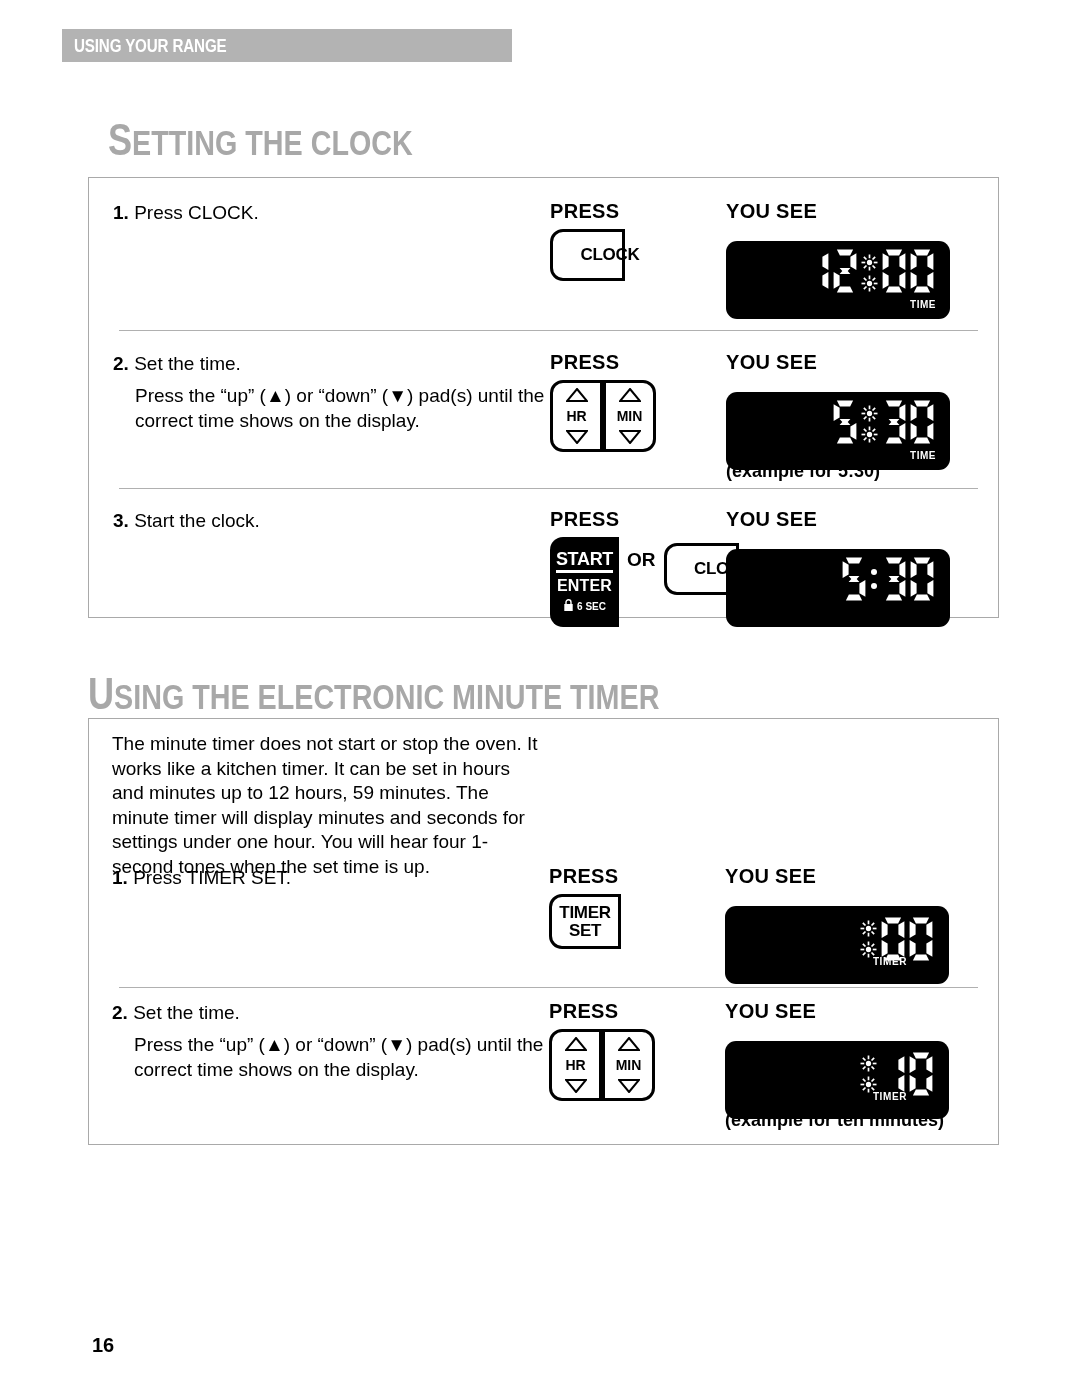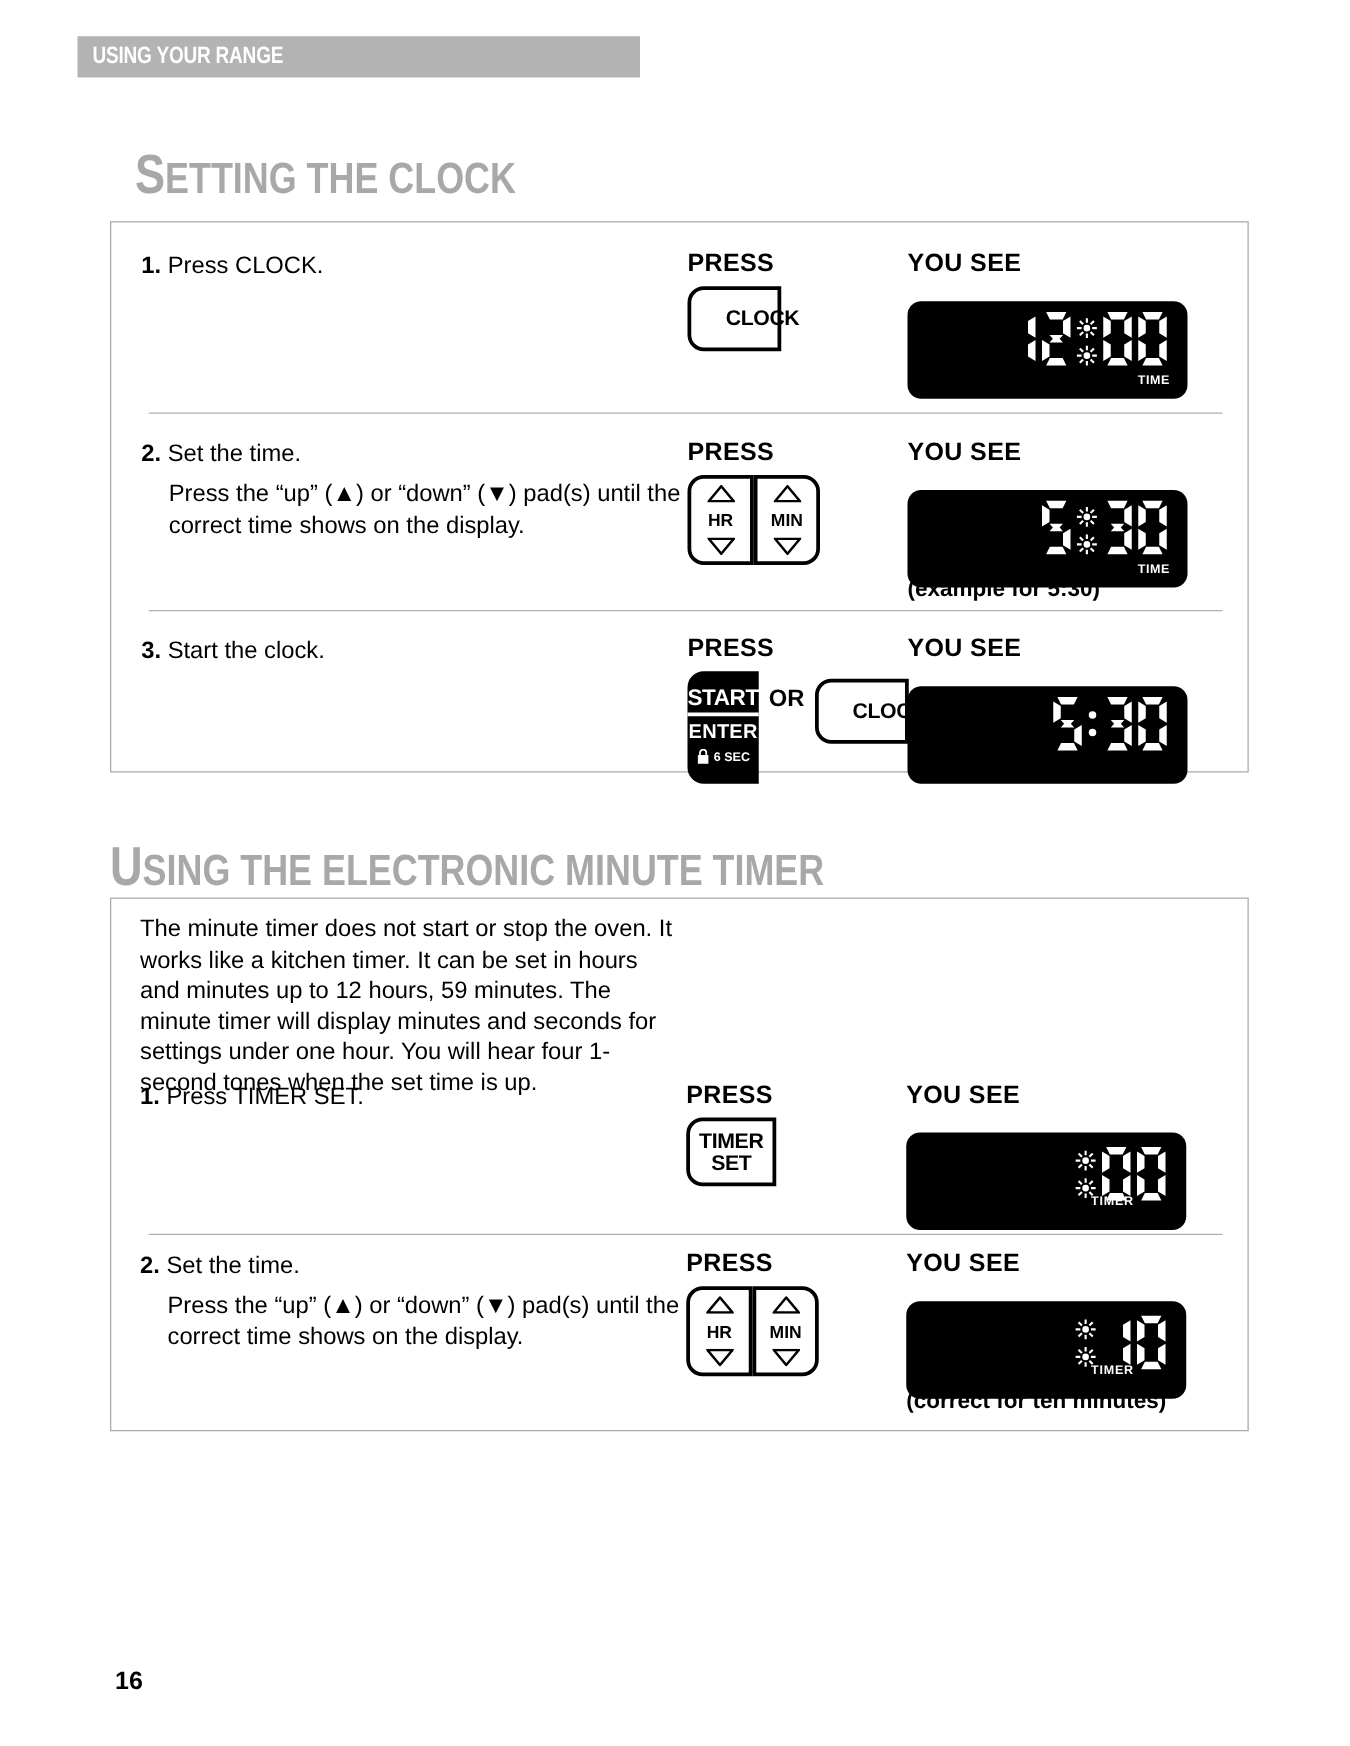--- a/index.html
+++ b/index.html
@@ -174,7 +174,7 @@
   .tri-hollow svg { display: block; }
 
   .pad-start {
-    width: 57px;
+    width: 69px;
     height: 90px;
     background: #000;
     color: #fff;

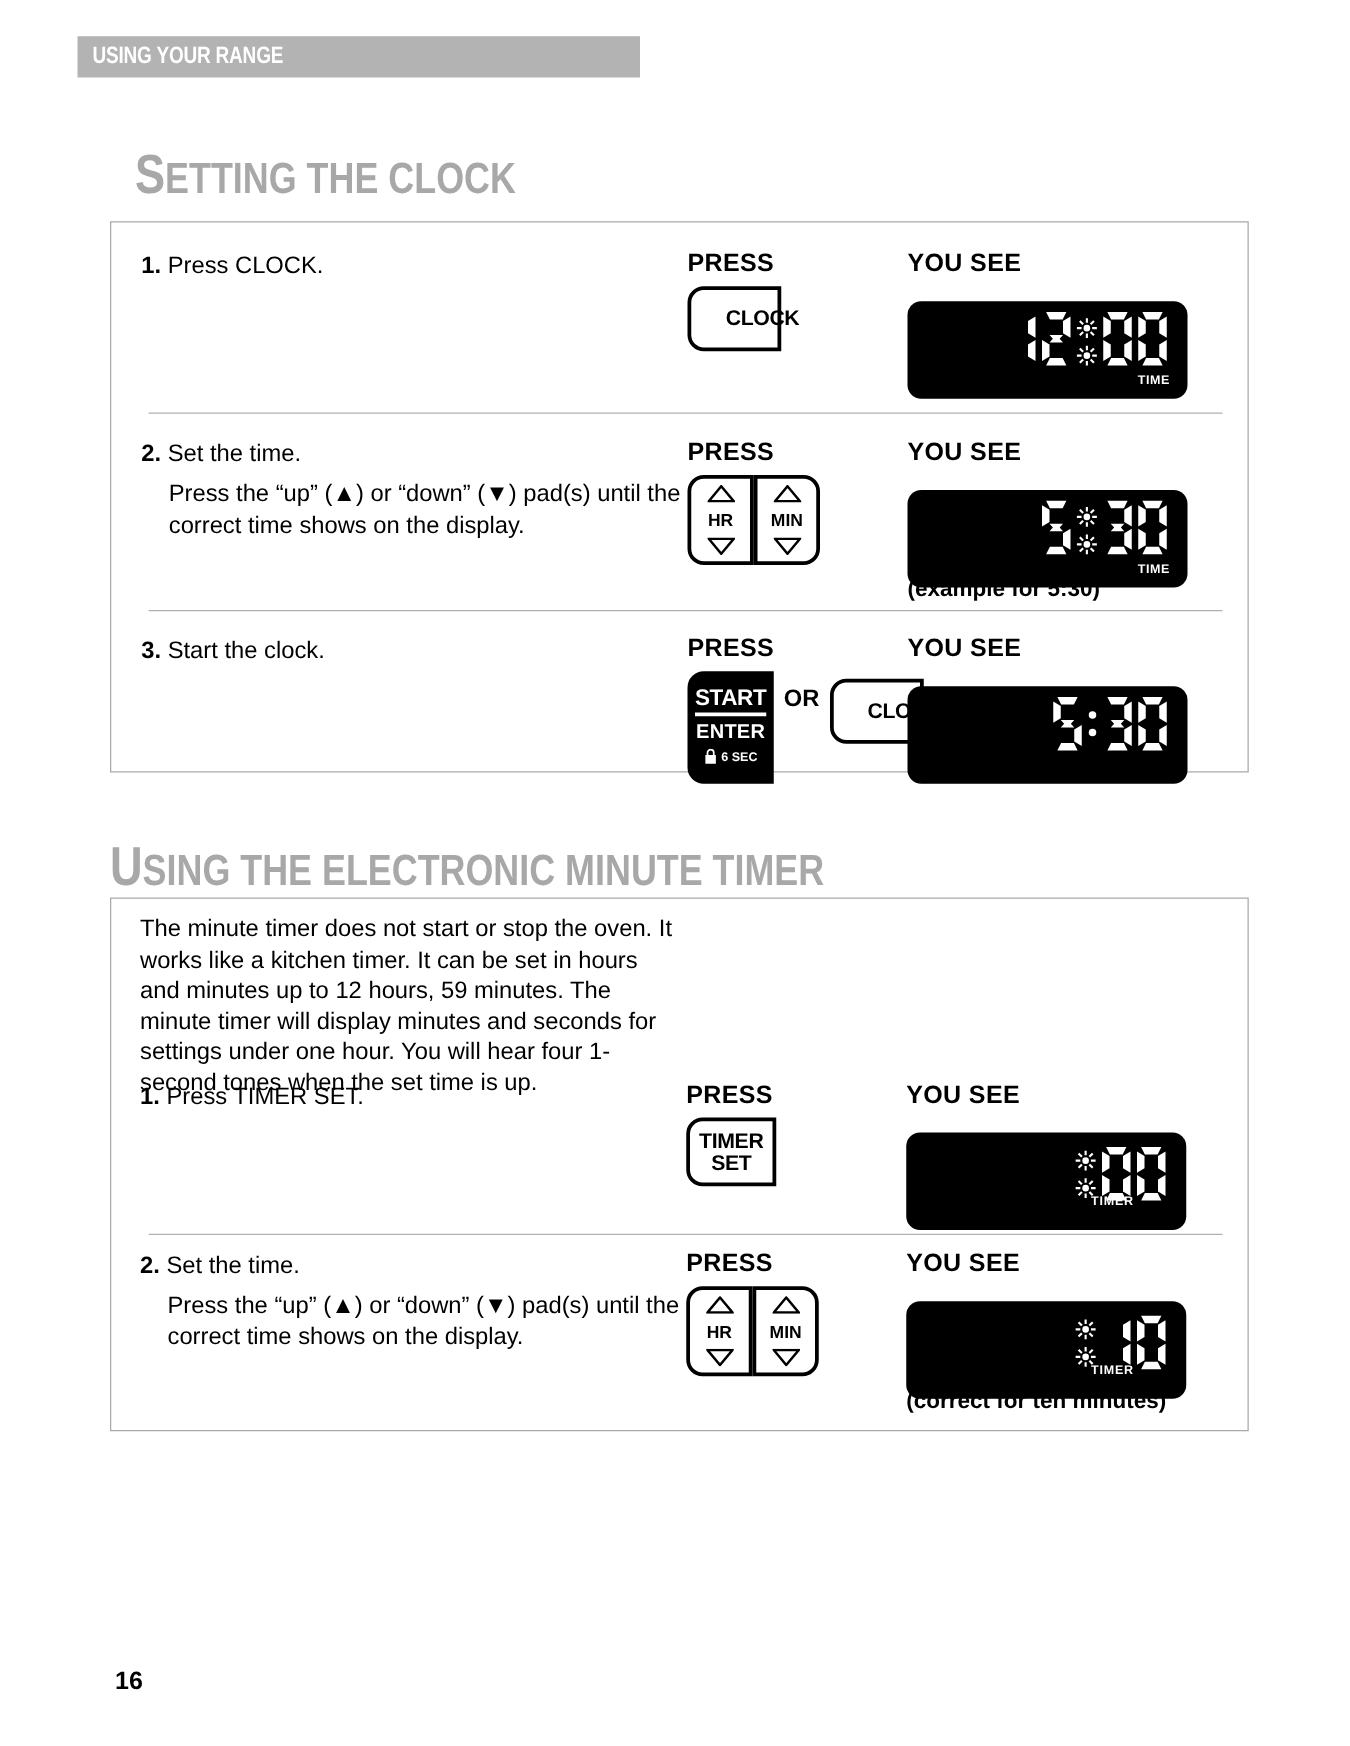--- a/index.html
+++ b/index.html
@@ -764,7 +764,7 @@
       </div>
       <div class="timer-label-under" style="right:42px; bottom:17px;">TIMER</div>
     </div>
-    <div class="caption" style="left:0; top:110px;">(correct for ten minutes)</div>
+    <div class="caption" style="left:0; top:110px;">(example for ten minutes)</div>
   </div>
 </div>
 

